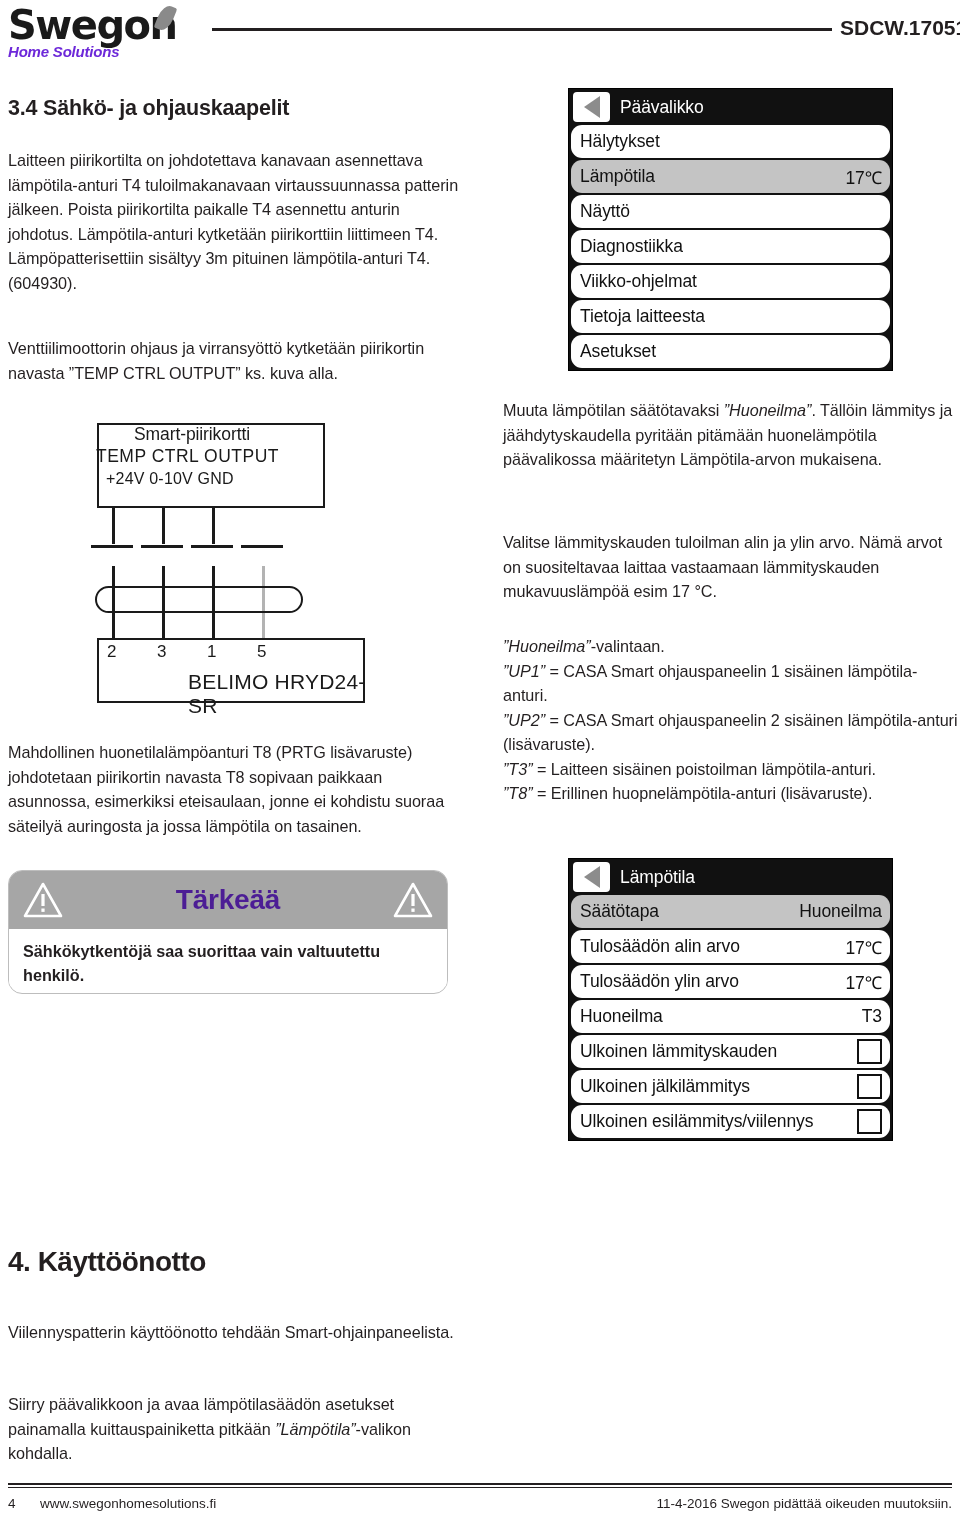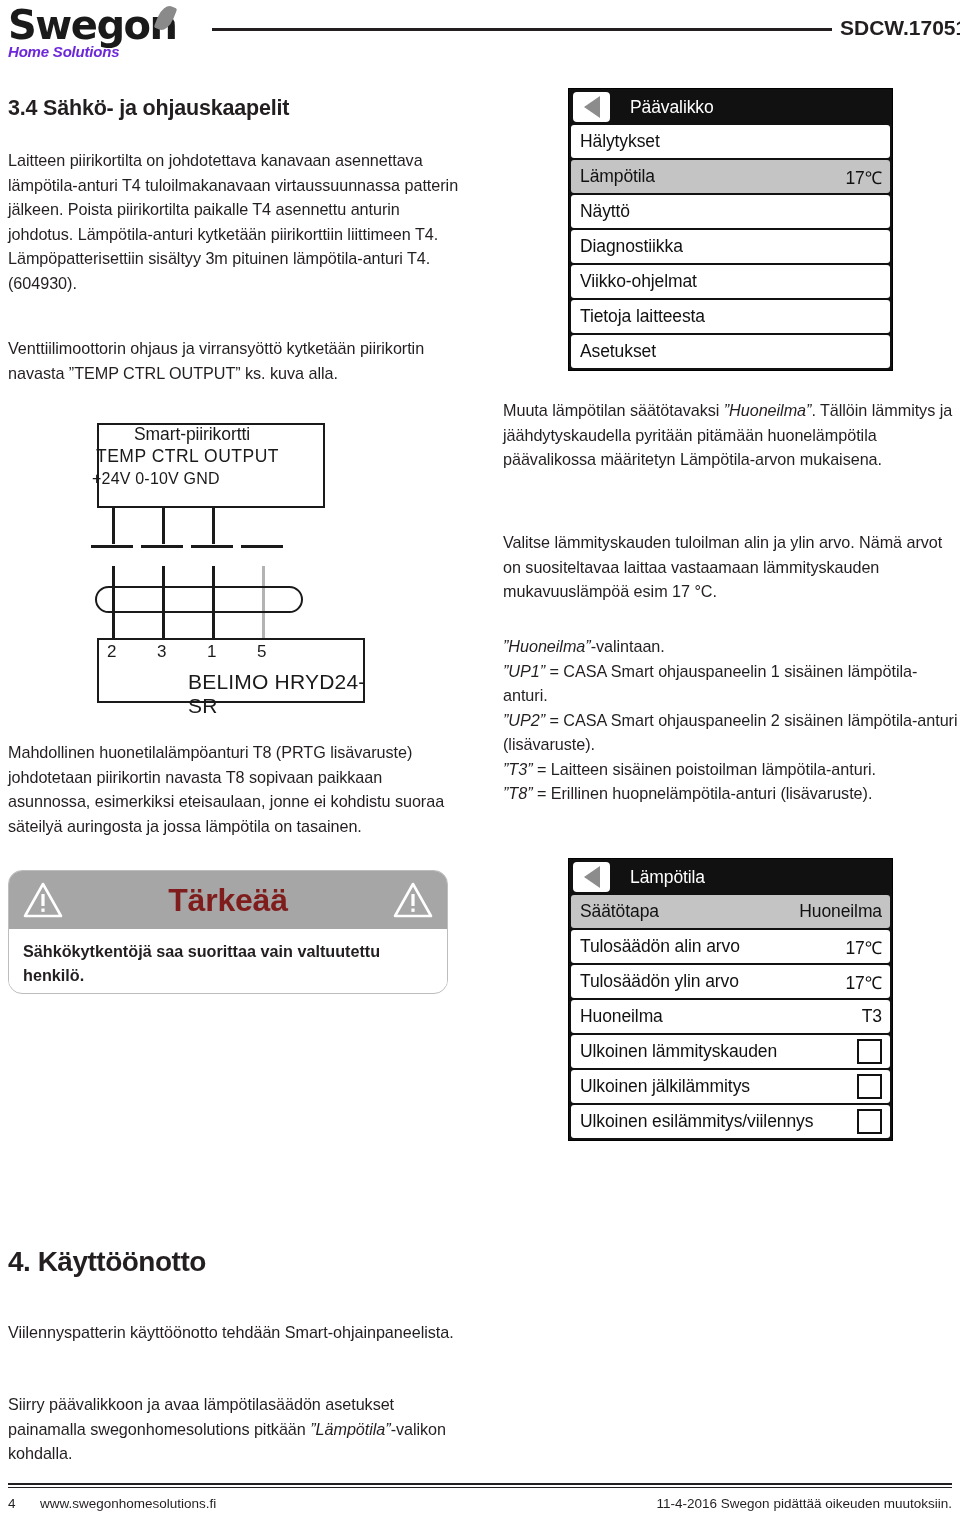--- a/index.html
+++ b/index.html
@@ -121,7 +121,7 @@
     border-right: 16px solid #8c8c8c;
   }
   .lcd-hd-title {
-    color: #ffffff; font-size: 17.5px; margin-left: 20px; letter-spacing: -0.1px;
+    color: #ffffff; font-size: 17.5px; margin-left: 10px; letter-spacing: -0.1px;
   }
   .lcd-row {
     height: 33px; background: #ffffff; border-radius: 3px; margin-top: 2px;

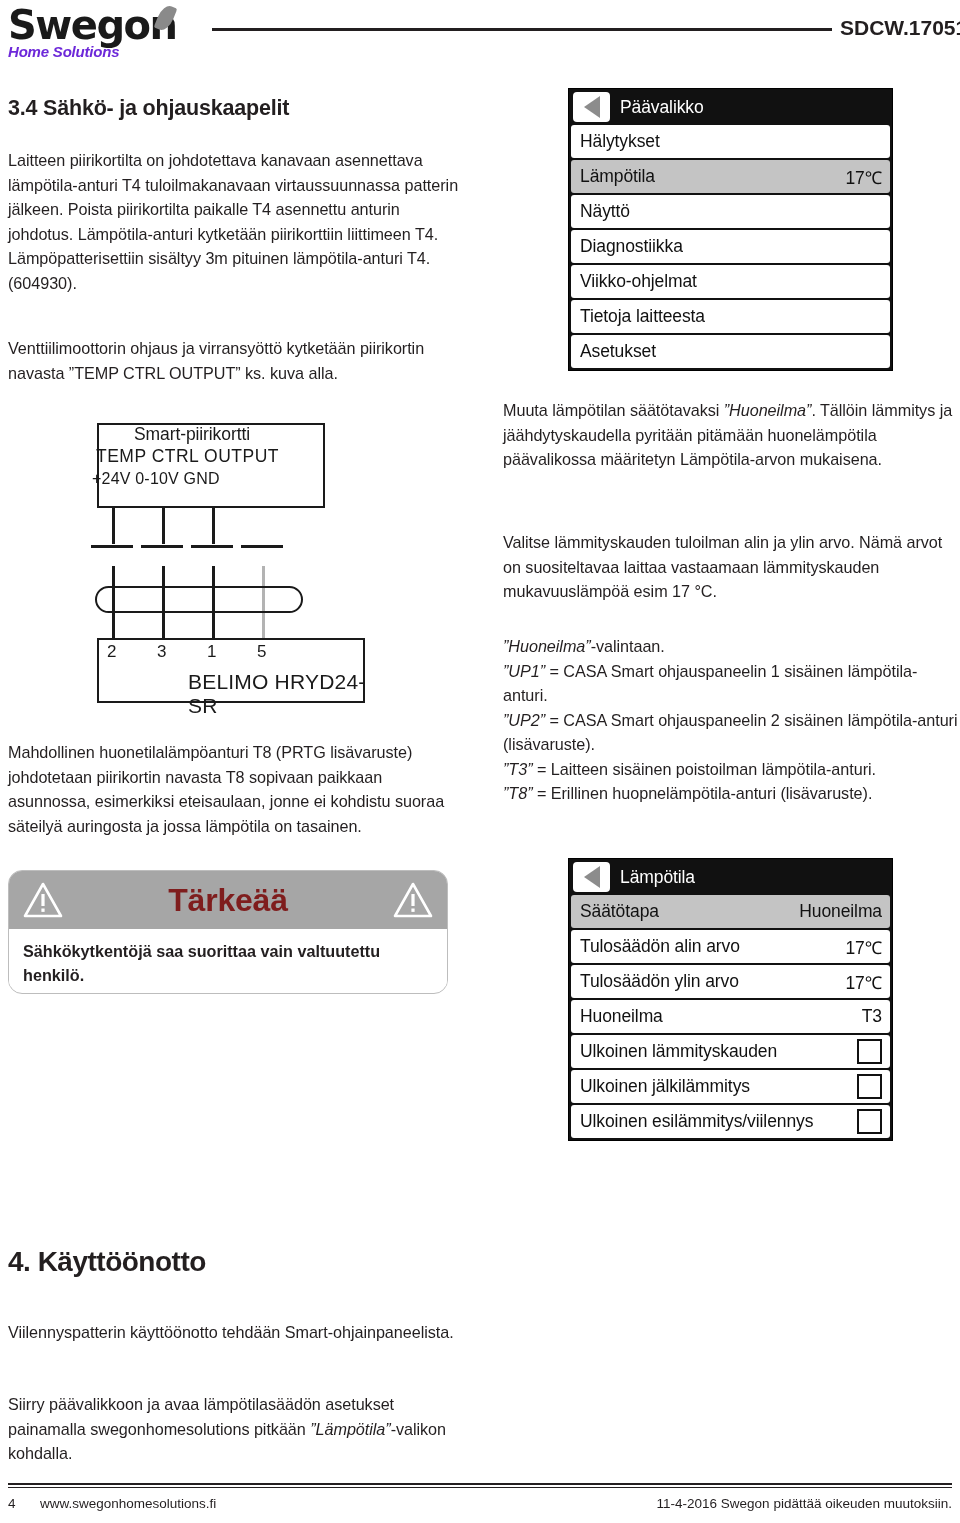--- a/index.html
+++ b/index.html
@@ -124,7 +124,7 @@
     color: #ffffff; font-size: 17.5px; margin-left: 10px; letter-spacing: -0.1px;
   }
   .lcd-row {
-    height: 33px; background: #ffffff; border-radius: 3px; margin-top: 2px;
+    height: 33px; background: #ffffff; border-radius: 11px; margin-top: 2px;
     display: flex; align-items: center; justify-content: space-between;
     padding: 0 8px 0 9px;
   }

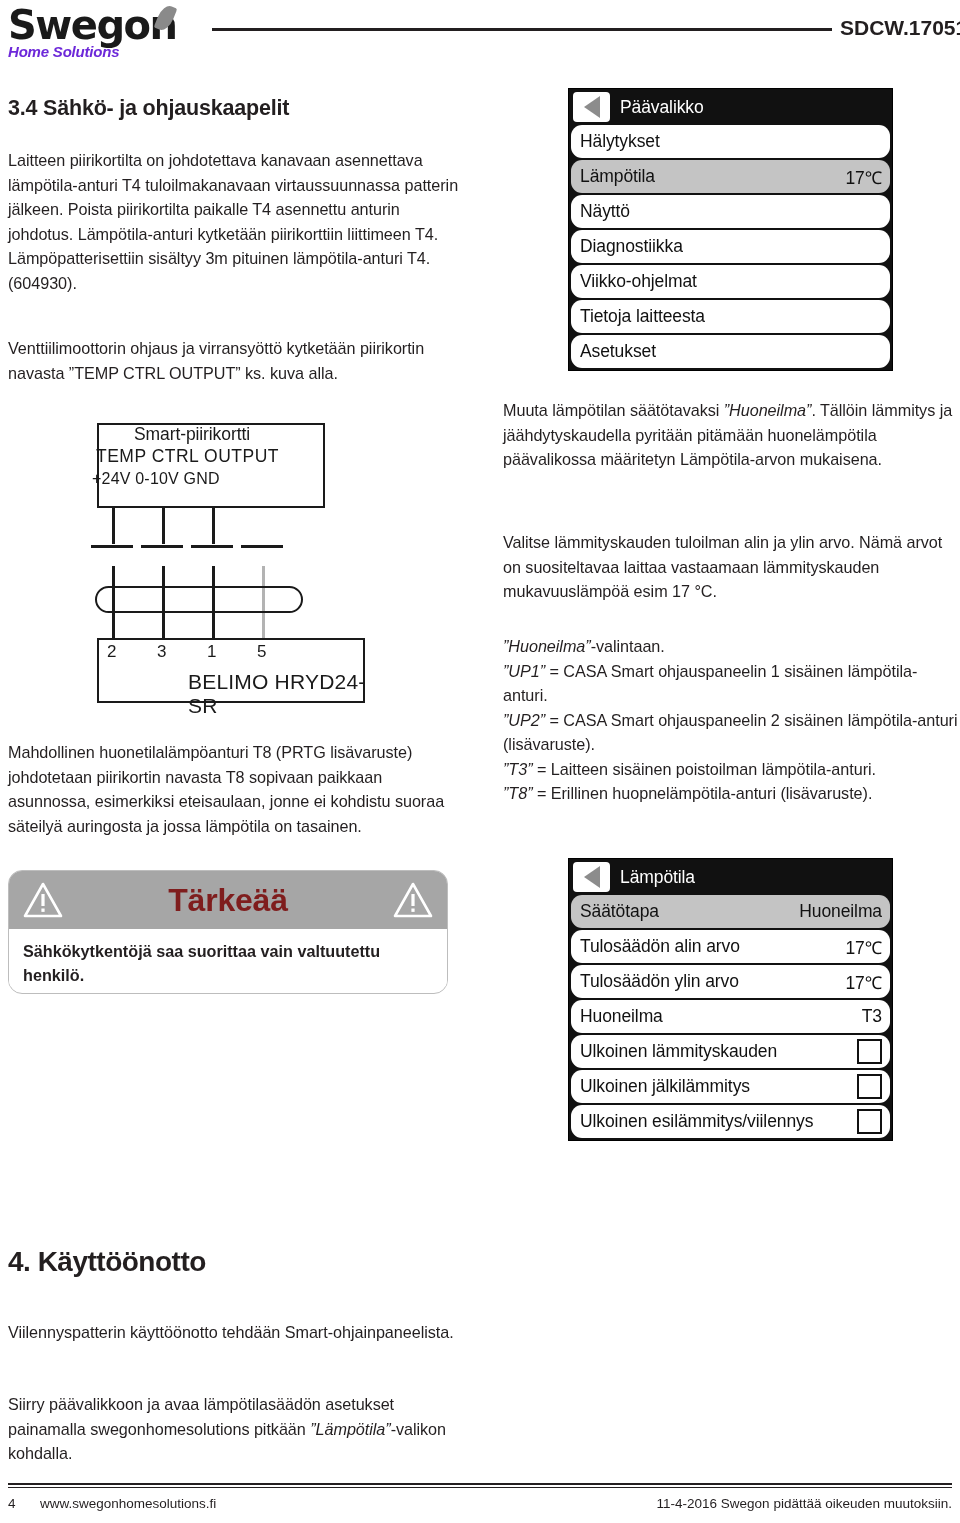--- a/index.html
+++ b/index.html
@@ -68,7 +68,7 @@
   }
   .lbl-title { left: 44px; top: 6px; font-size: 17.5px; }
   .lbl-tco  { left: 6px;  top: 28px; font-size: 17.5px; letter-spacing: 0.5px; }
-  .lbl-pins { left: 2px;  top: 52px; font-size: 16px; letter-spacing: 0.2px; text-align: center; }
+  .lbl-pins { left: 16px;  top: 52px; font-size: 16px; letter-spacing: 0.2px; text-align: center; }
   .pinnum { position: absolute; top: 224px; font-size: 17px; color: #1a1a1a; }
   .belimo-name { position: absolute; left: 98px; top: 252px; font-size: 21px; color: #1a1a1a; letter-spacing: 0.2px; }
 

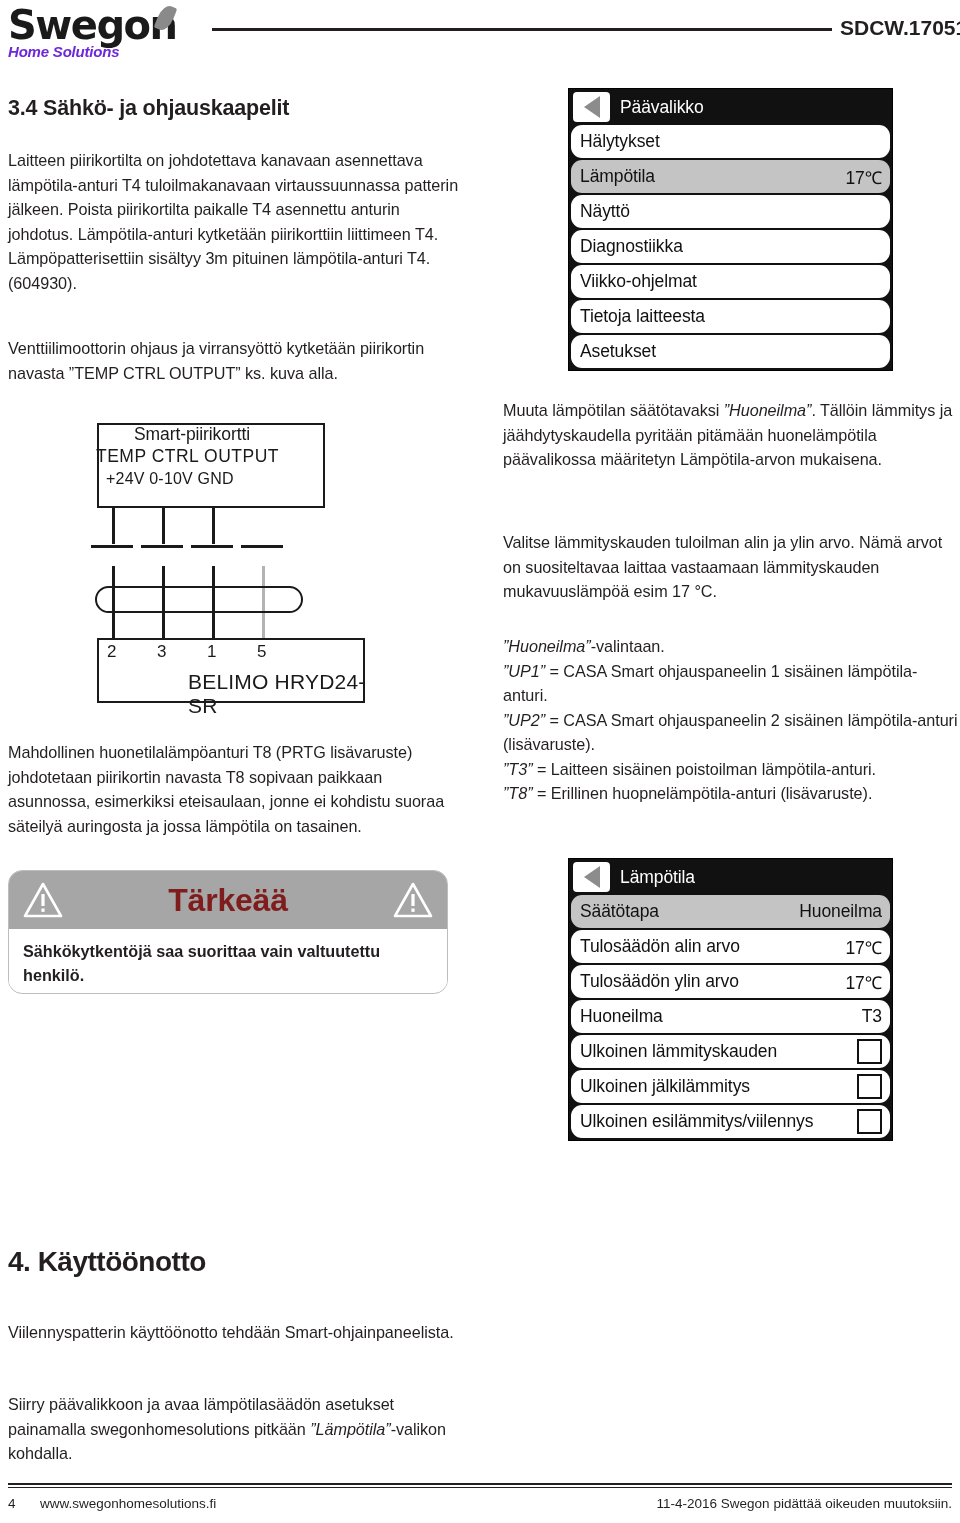--- a/index.html
+++ b/index.html
@@ -91,7 +91,7 @@
     display: flex; align-items: center; justify-content: center;
   }
   .warn-title {
-    color: #7f1d1d; font-size: 32px; font-weight: bold; letter-spacing: -0.2px; text-align: right;
+    color: #4c1d95; font-size: 28px; font-weight: bold; letter-spacing: -0.2px; text-align: right;
   }
   .tri { position: absolute; top: 11px; width: 40px; height: 36px; }
   .tri.left { left: 14px; }

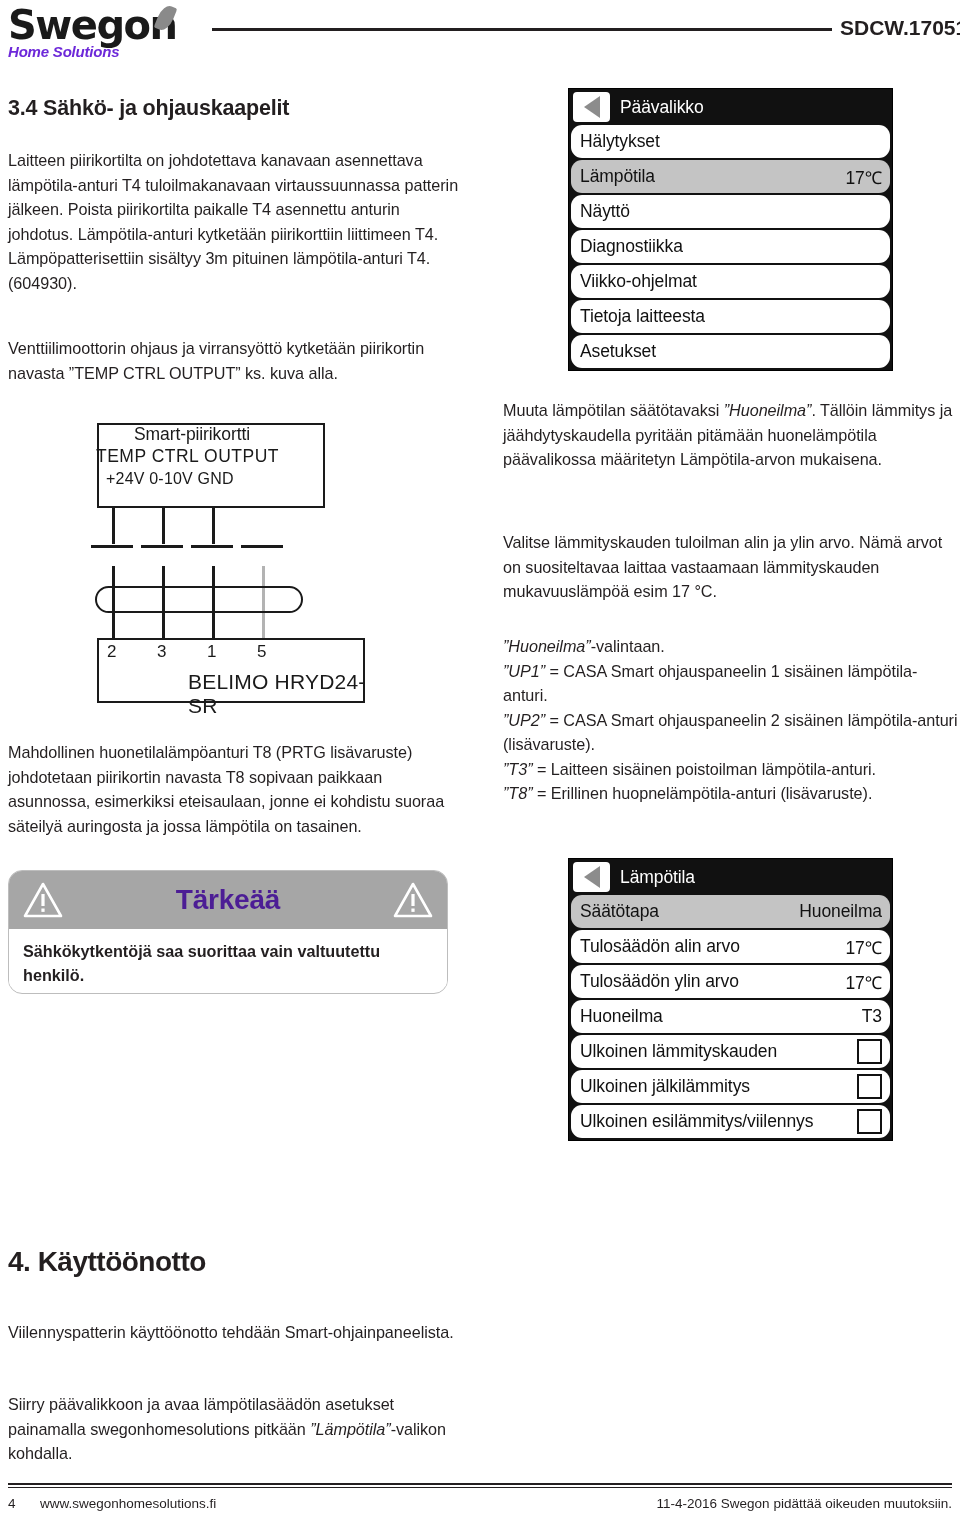--- a/index.html
+++ b/index.html
@@ -292,7 +292,7 @@
   <h1 class="sec-big col-l" style="top:1246px;">4. Käyttöönotto</h1>
   <p class="body col-l" style="top:1320px;">Viilennyspatterin käyttöönotto tehdään Smart-ohjainpaneelista.</p>
   <p class="body col-l" style="top:1392px;">
-    <span>Siirry päävalikkoon ja avaa lämpötilasäädön asetukset painamalla swegonhomesolutions pitkään </span><i>”Lämpötila”</i><span>-valikon kohdalla.</span>
+    <span>Siirry päävalikkoon ja avaa lämpötilasäädön asetukset painamalla kuittauspainiketta pitkään </span><i>”Lämpötila”</i><span>-valikon kohdalla.</span>
   </p>
 
   <div class="ft-rule1"></div>

